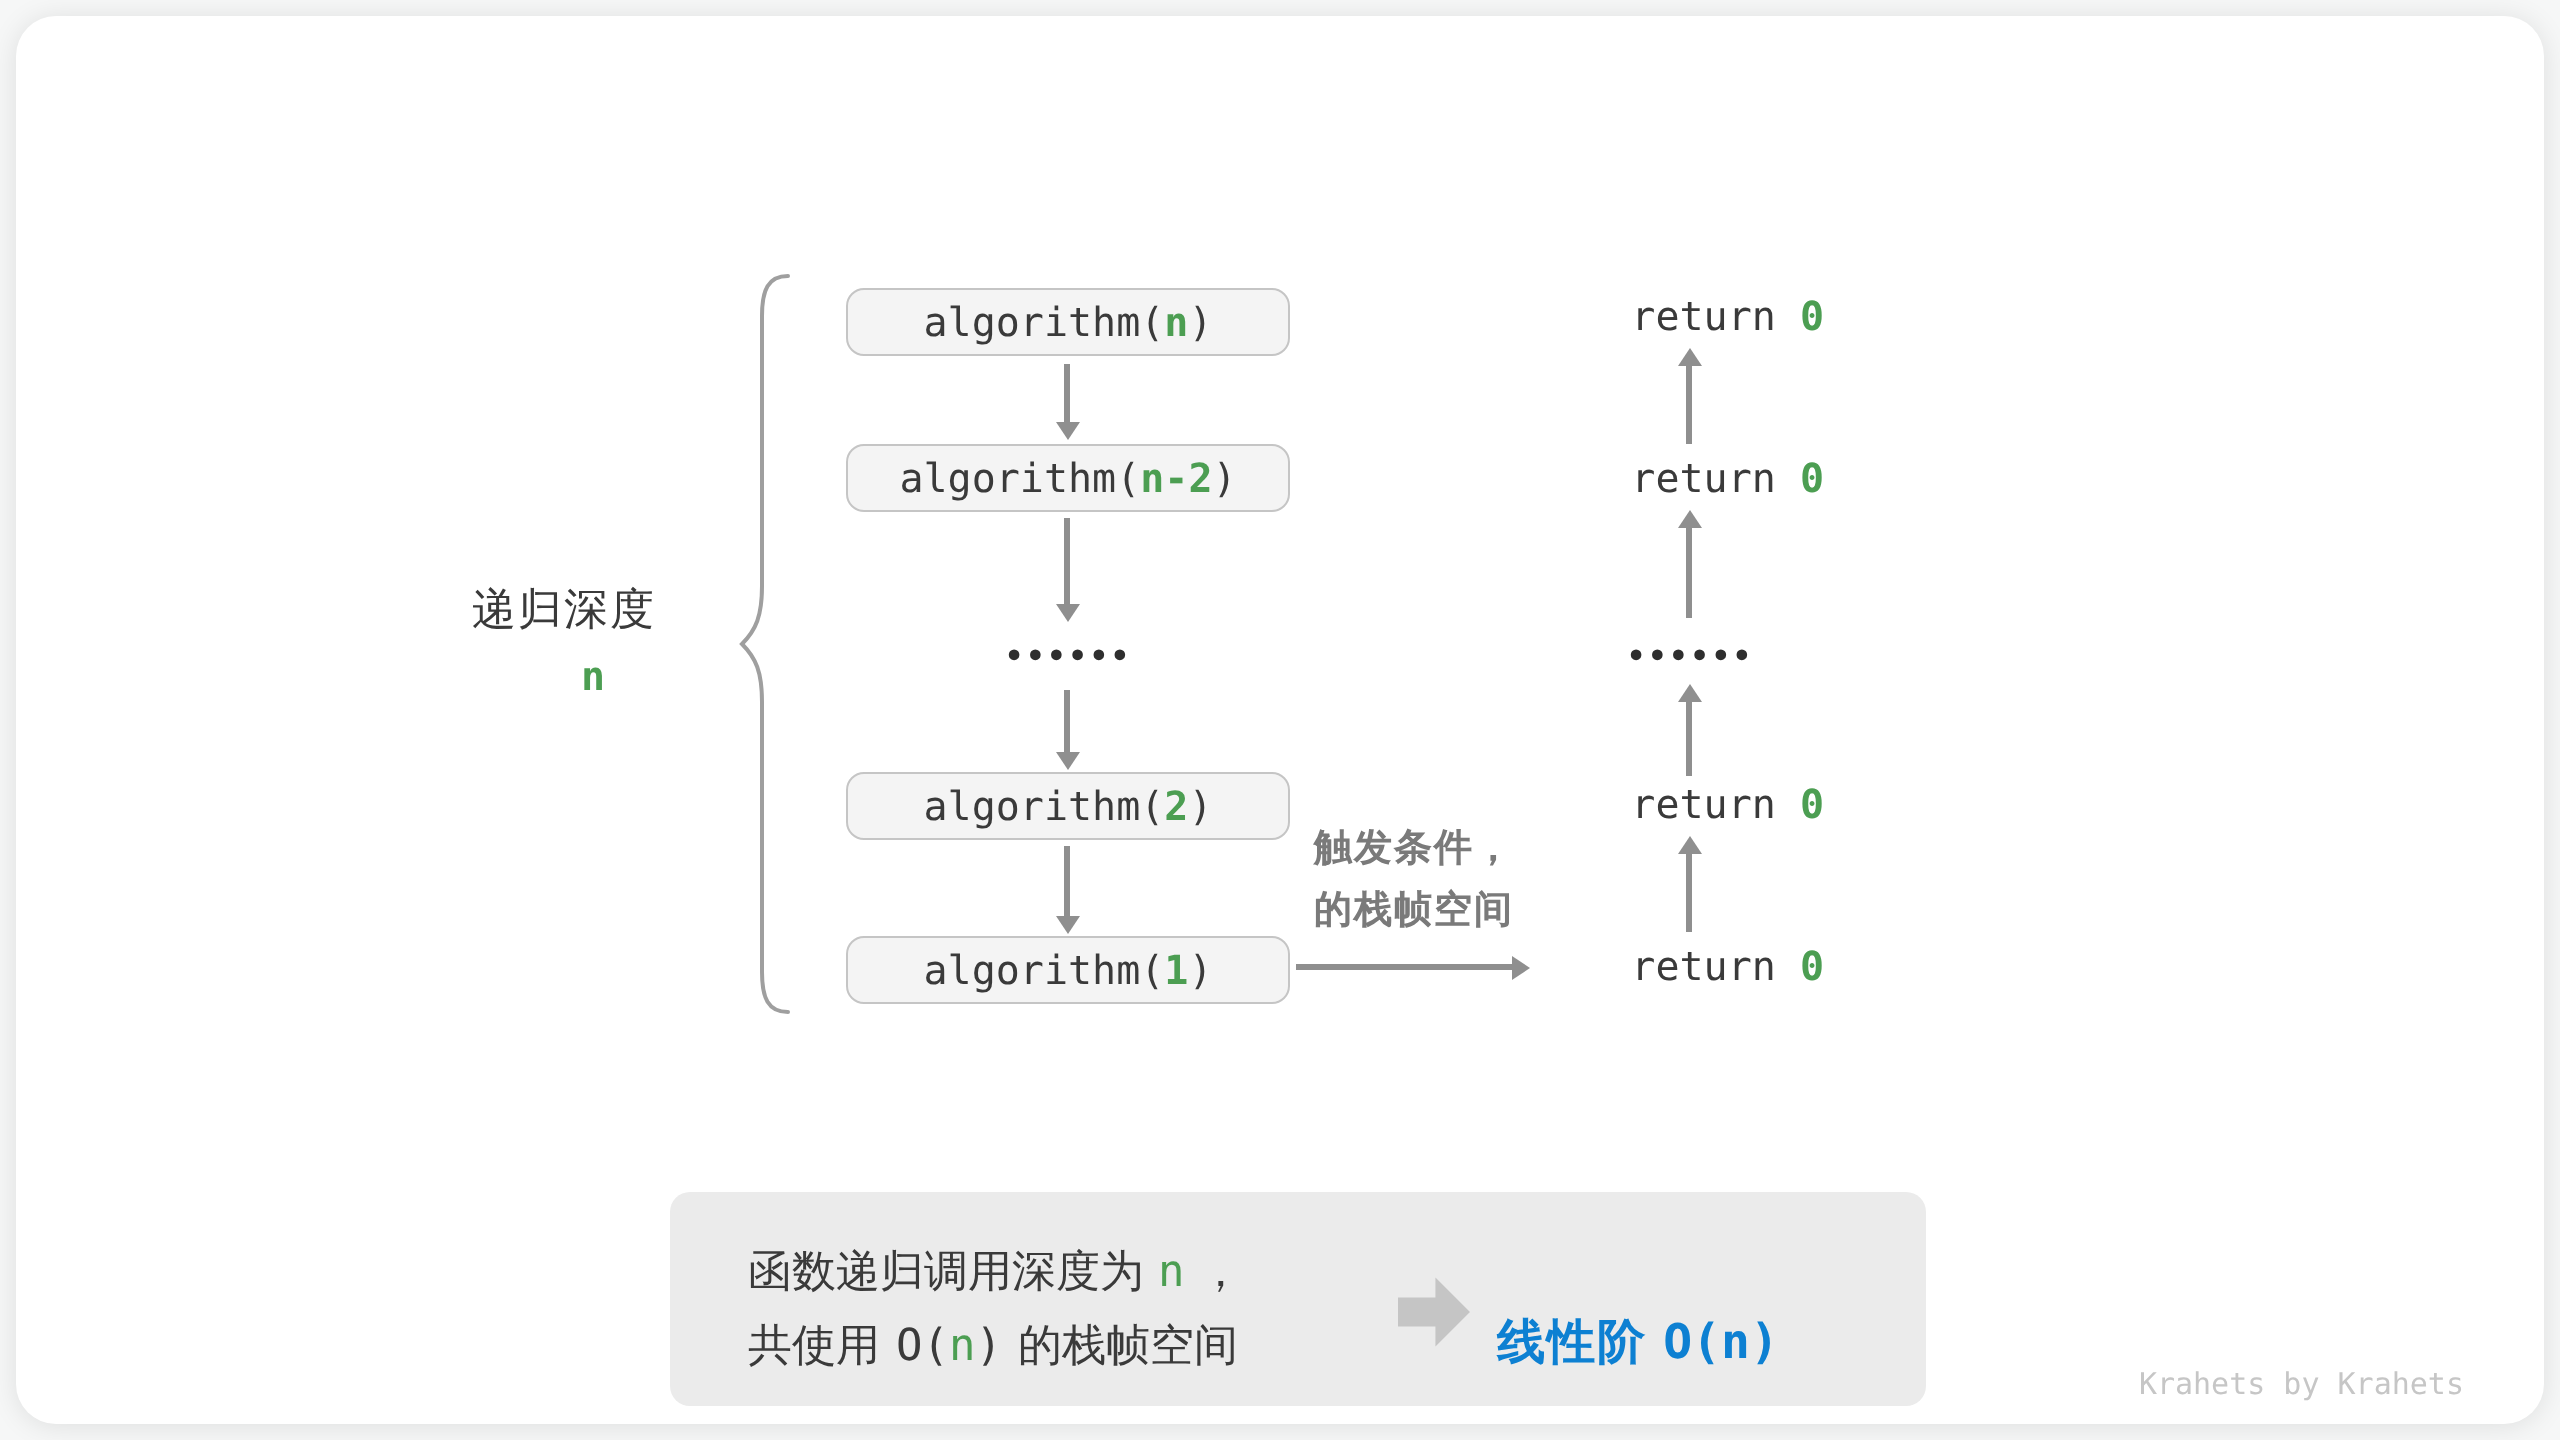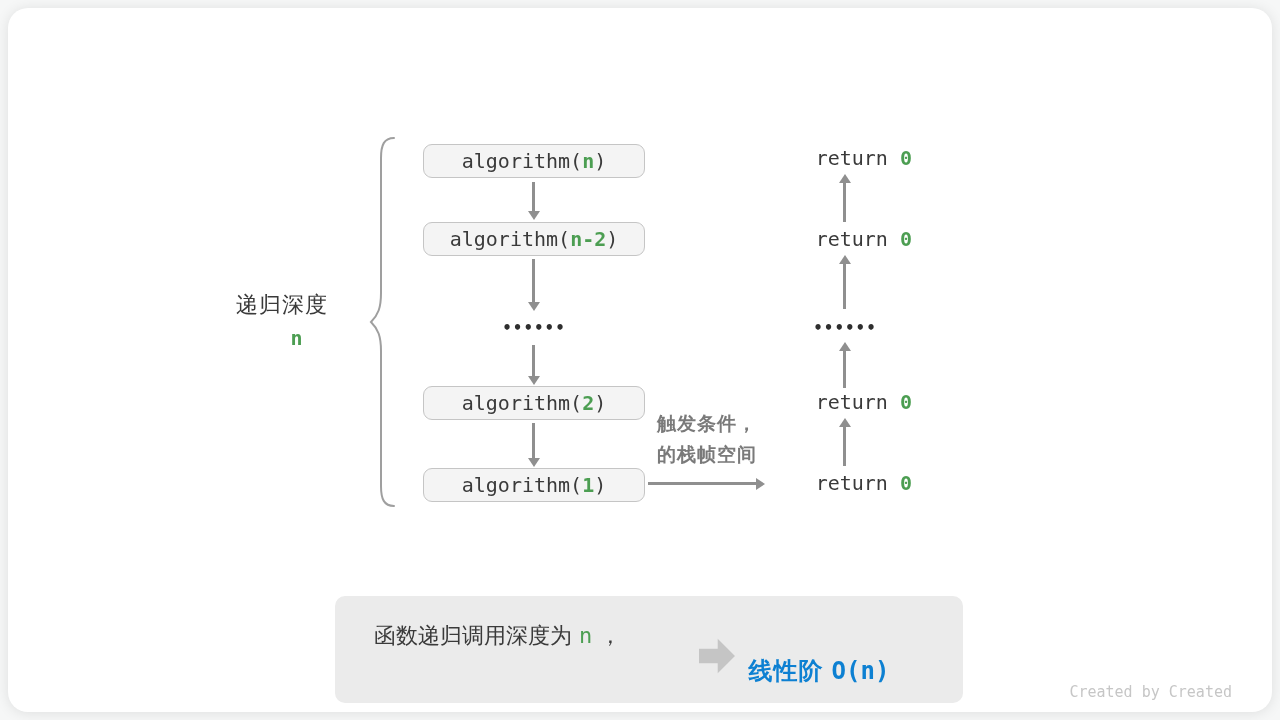--- a/index.html
+++ b/index.html
@@ -170,6 +170,9 @@
     <div class="abs sum-line" style="left:39px;top:27px;">
       <span>函数递归调用深度为</span><span class="sum-code arg sum-arg-pad">n</span><span>，</span>
     </div>
+    <div class="abs sum-line" style="left:39px;top:64px;">
+      <span>共使用</span><span class="sum-code" style="margin-left:8px;">O(</span><span class="sum-code arg">n</span><span class="sum-code" style="margin-right:8px;">)</span><span>的栈帧空间</span>
+    </div>
     <div class="abs block-arrow" style="left:364px;top:42px;"></div>
     <div class="abs sum-right-result" style="left:394px;top:59px;">
       <span>线性阶</span><span class="code">O(n)</span>

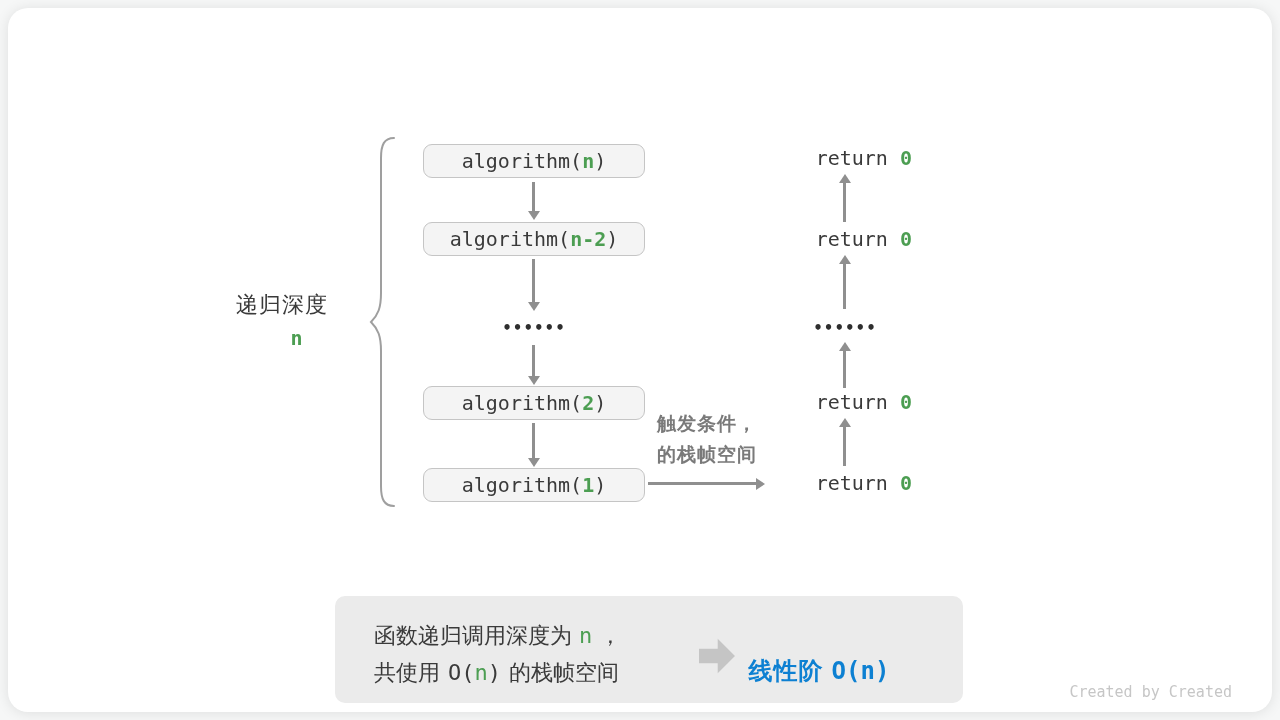--- a/index.html
+++ b/index.html
@@ -179,7 +179,7 @@
     </div>
   </div>
 
-  <div class="abs" id="watermark">Created by Created</div>
+  <div class="abs" id="watermark">Krahets by Krahets</div>
 
 </div>
 

